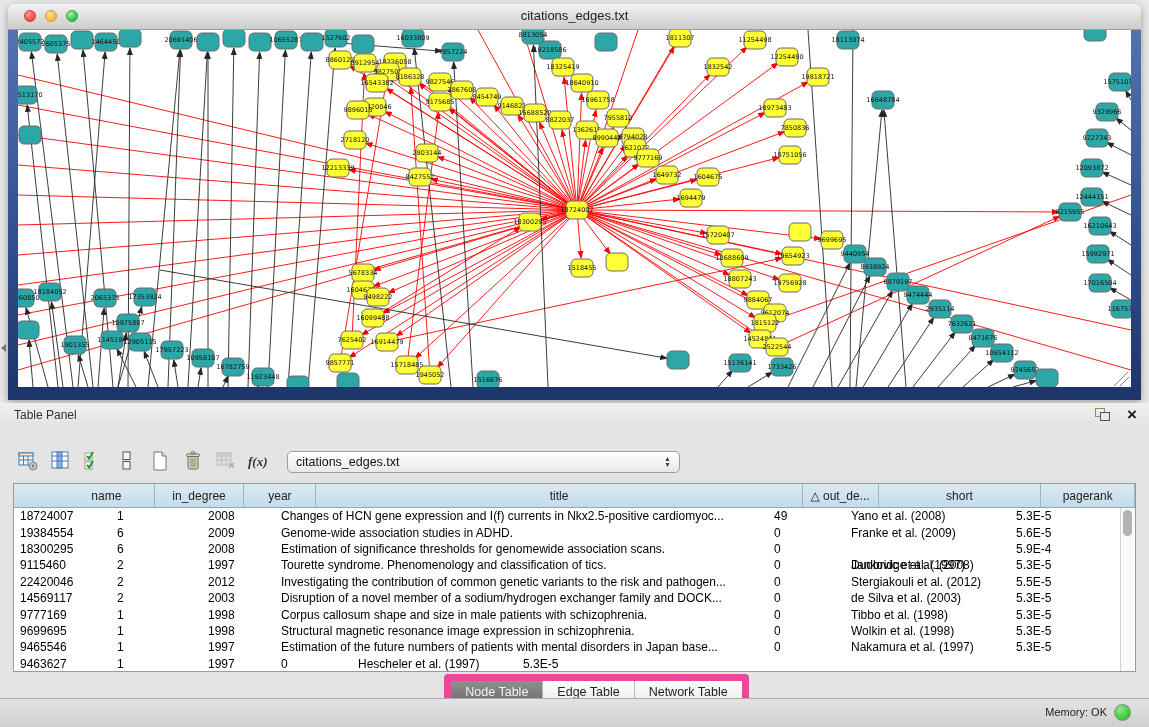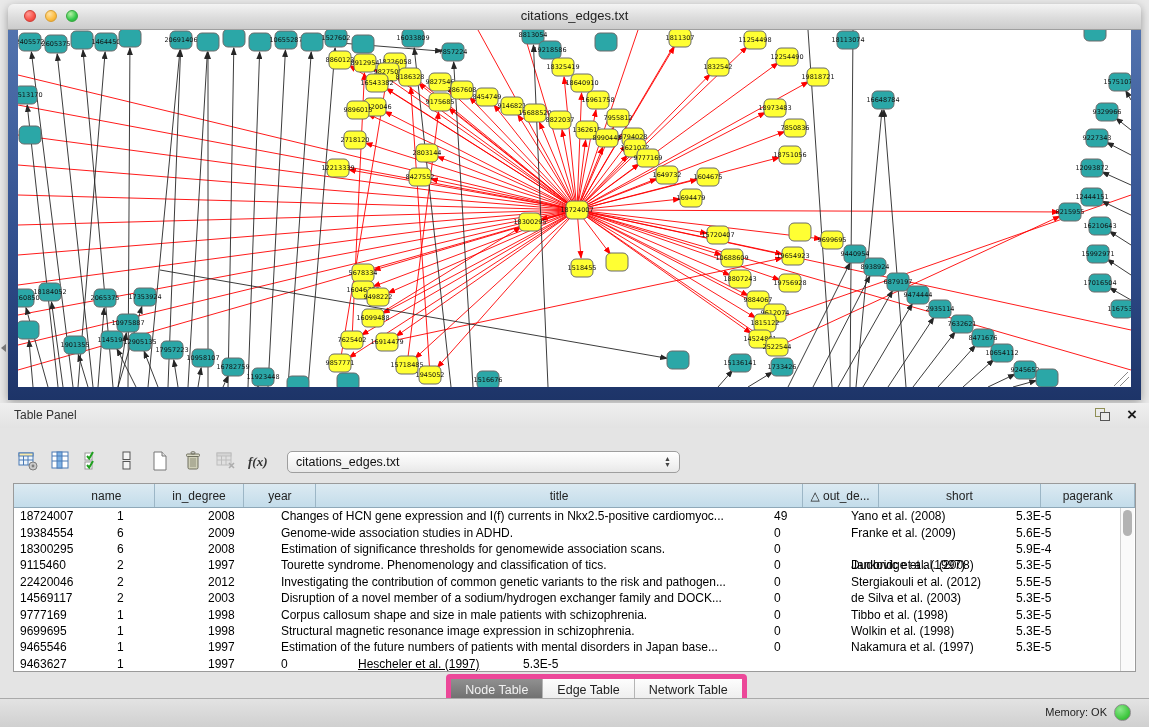--- a/index.html
+++ b/index.html
@@ -910,7 +910,7 @@
             <div class="td" style="width: 91px;">1</div>
             <div class="td" style="width: 73px;">1997</div>
             <div class="td" style="width: 77px;">0</div>
-            <div class="td" style="width: 165px; text-decoration: underline;">Hescheler et al. (1997)</div>
+            <div class="td" style="width: 165px;">Hescheler et al. (1997)</div>
             <div class="td" style="width: 95px;">5.3E-5</div>
           </div>
         </div>

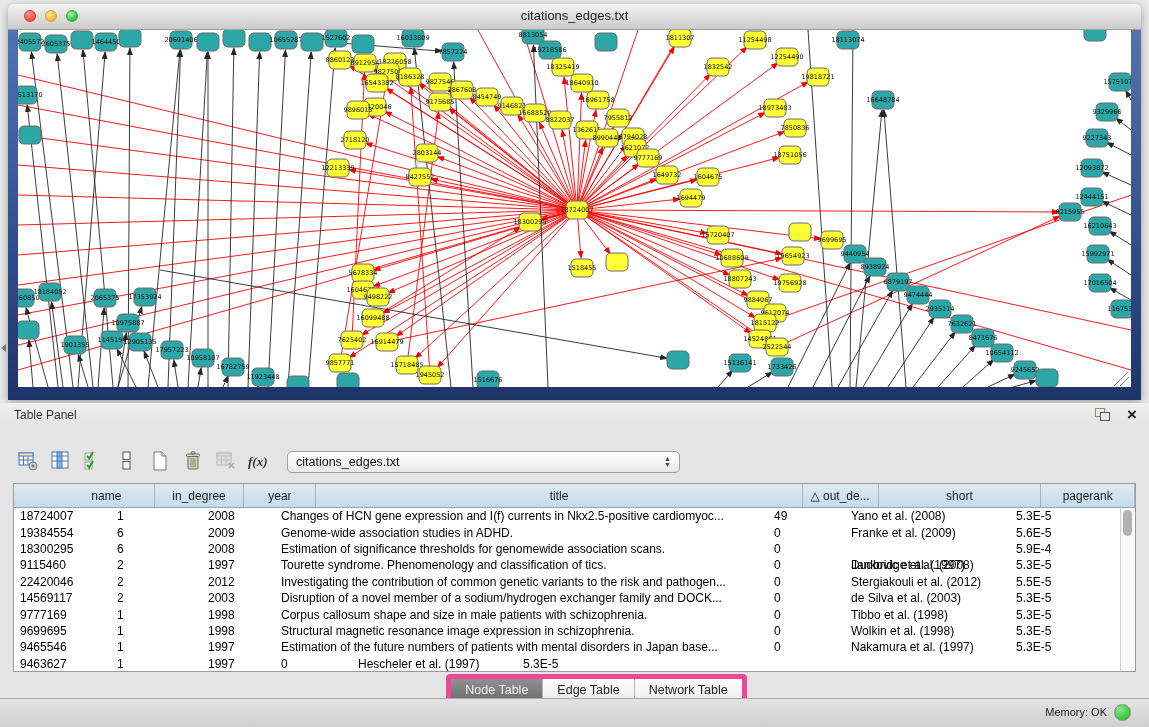--- a/index.html
+++ b/index.html
@@ -48,7 +48,7 @@
   #vthumb{position:absolute;left:2px;top:2px;width:9px;height:26px;border-radius:5px;background:#b3b3b3;}
 
   #tabs{position:absolute;left:0;top:246px;width:1149px;height:22px;display:flex;justify-content:center;}
-  #tabgroup{display:flex;height:21px;border:5px solid #ec4899;border-radius:4px;overflow:hidden;background:#404040;margin-left:44px;}
+  #tabgroup{display:flex;height:21px;border:7px solid #ec4899;border-radius:4px;overflow:hidden;background:#404040;margin-left:44px;}
   .tab{font-size:12.5px;color:#222;padding:0 14px;display:flex;align-items:center;border-right:1px solid #b5b5b5;background:linear-gradient(#fdfdfd,#ededed);}
   .tab:last-child{border-right:none;}
   .tab.sel{background:linear-gradient(#909090,#6e6e6e);color:#f2f2f2;}

